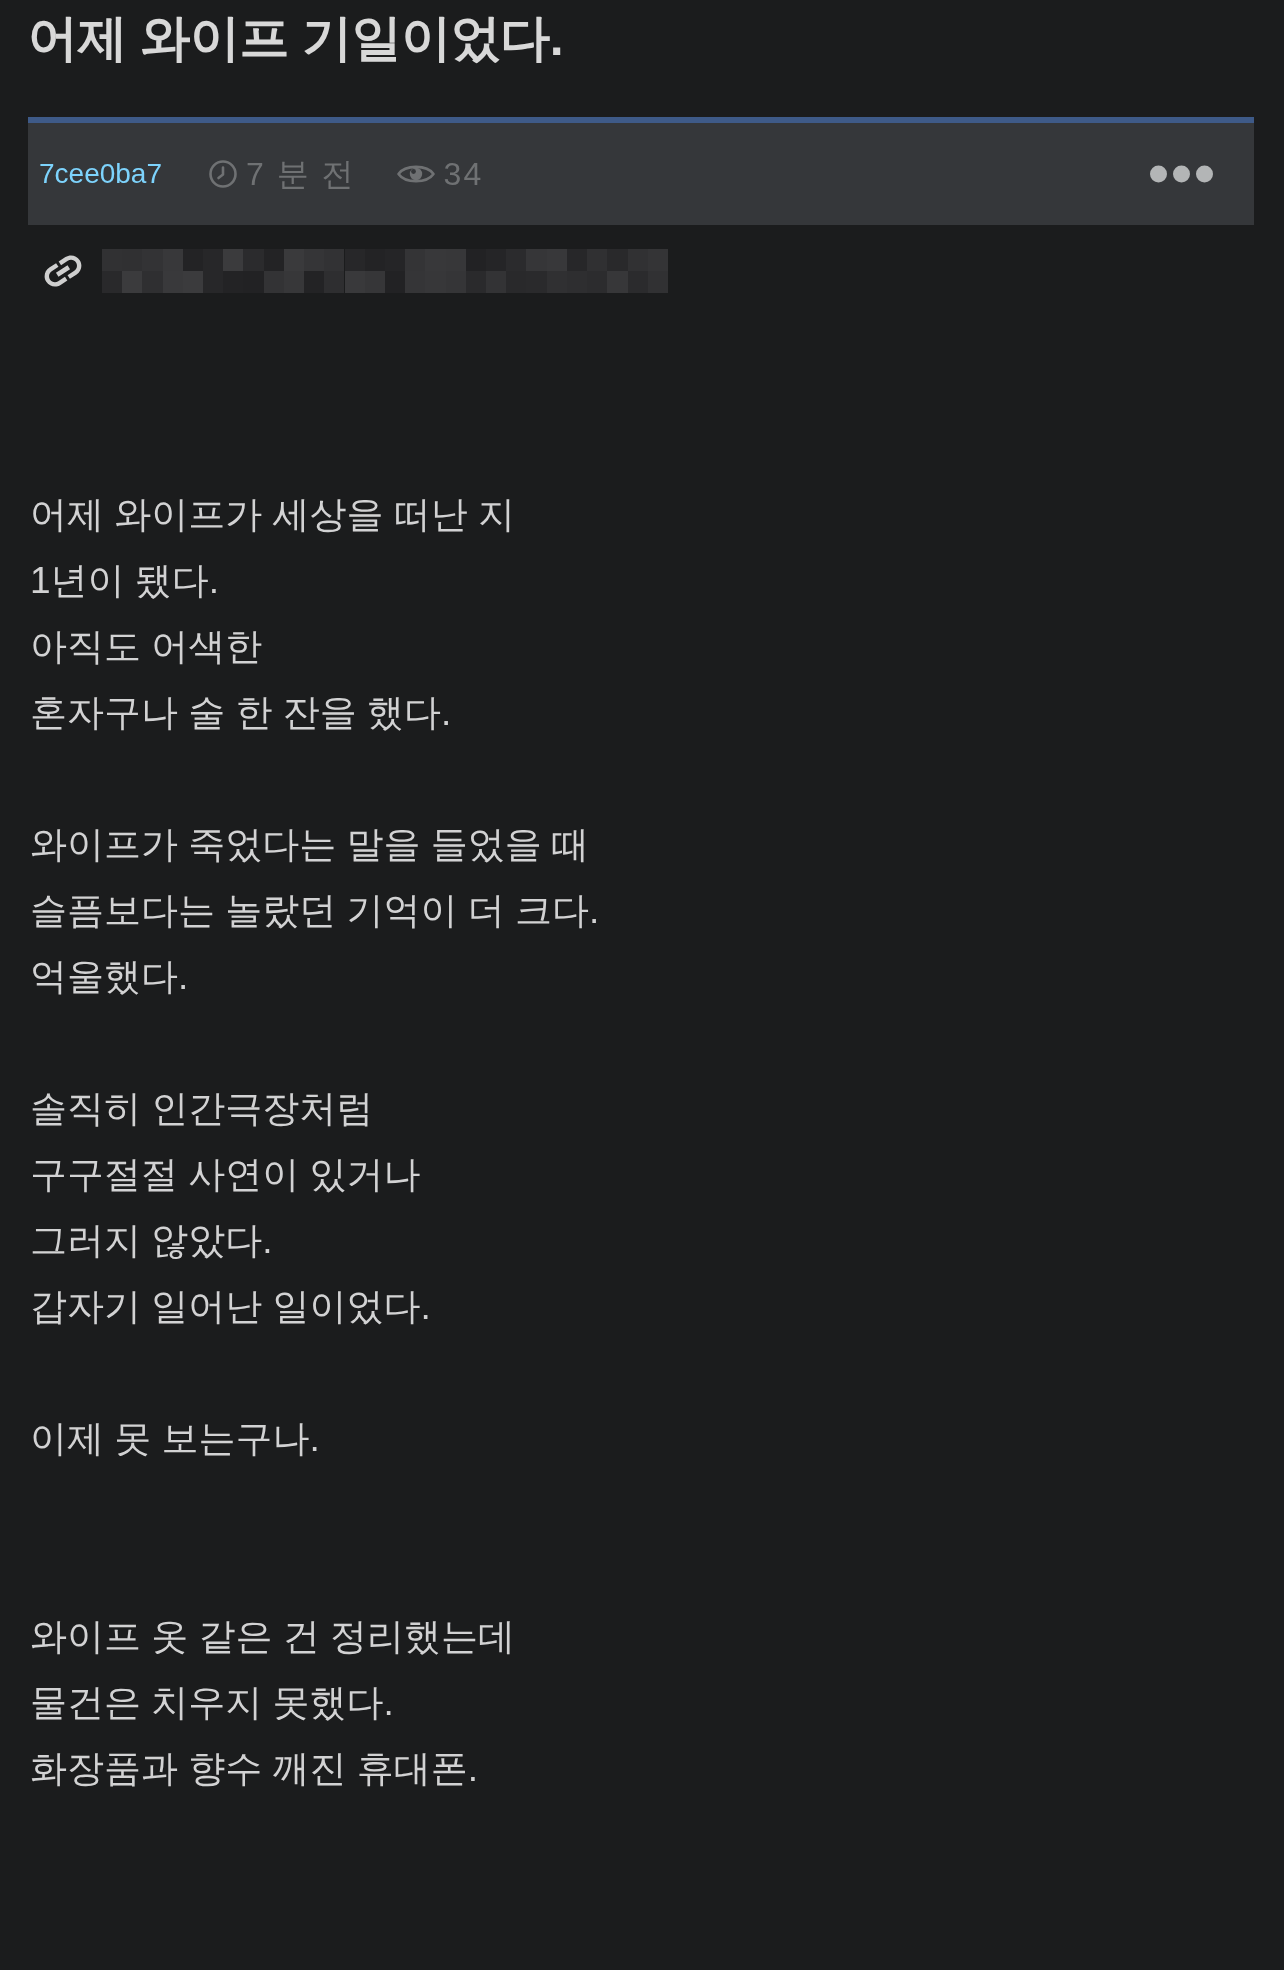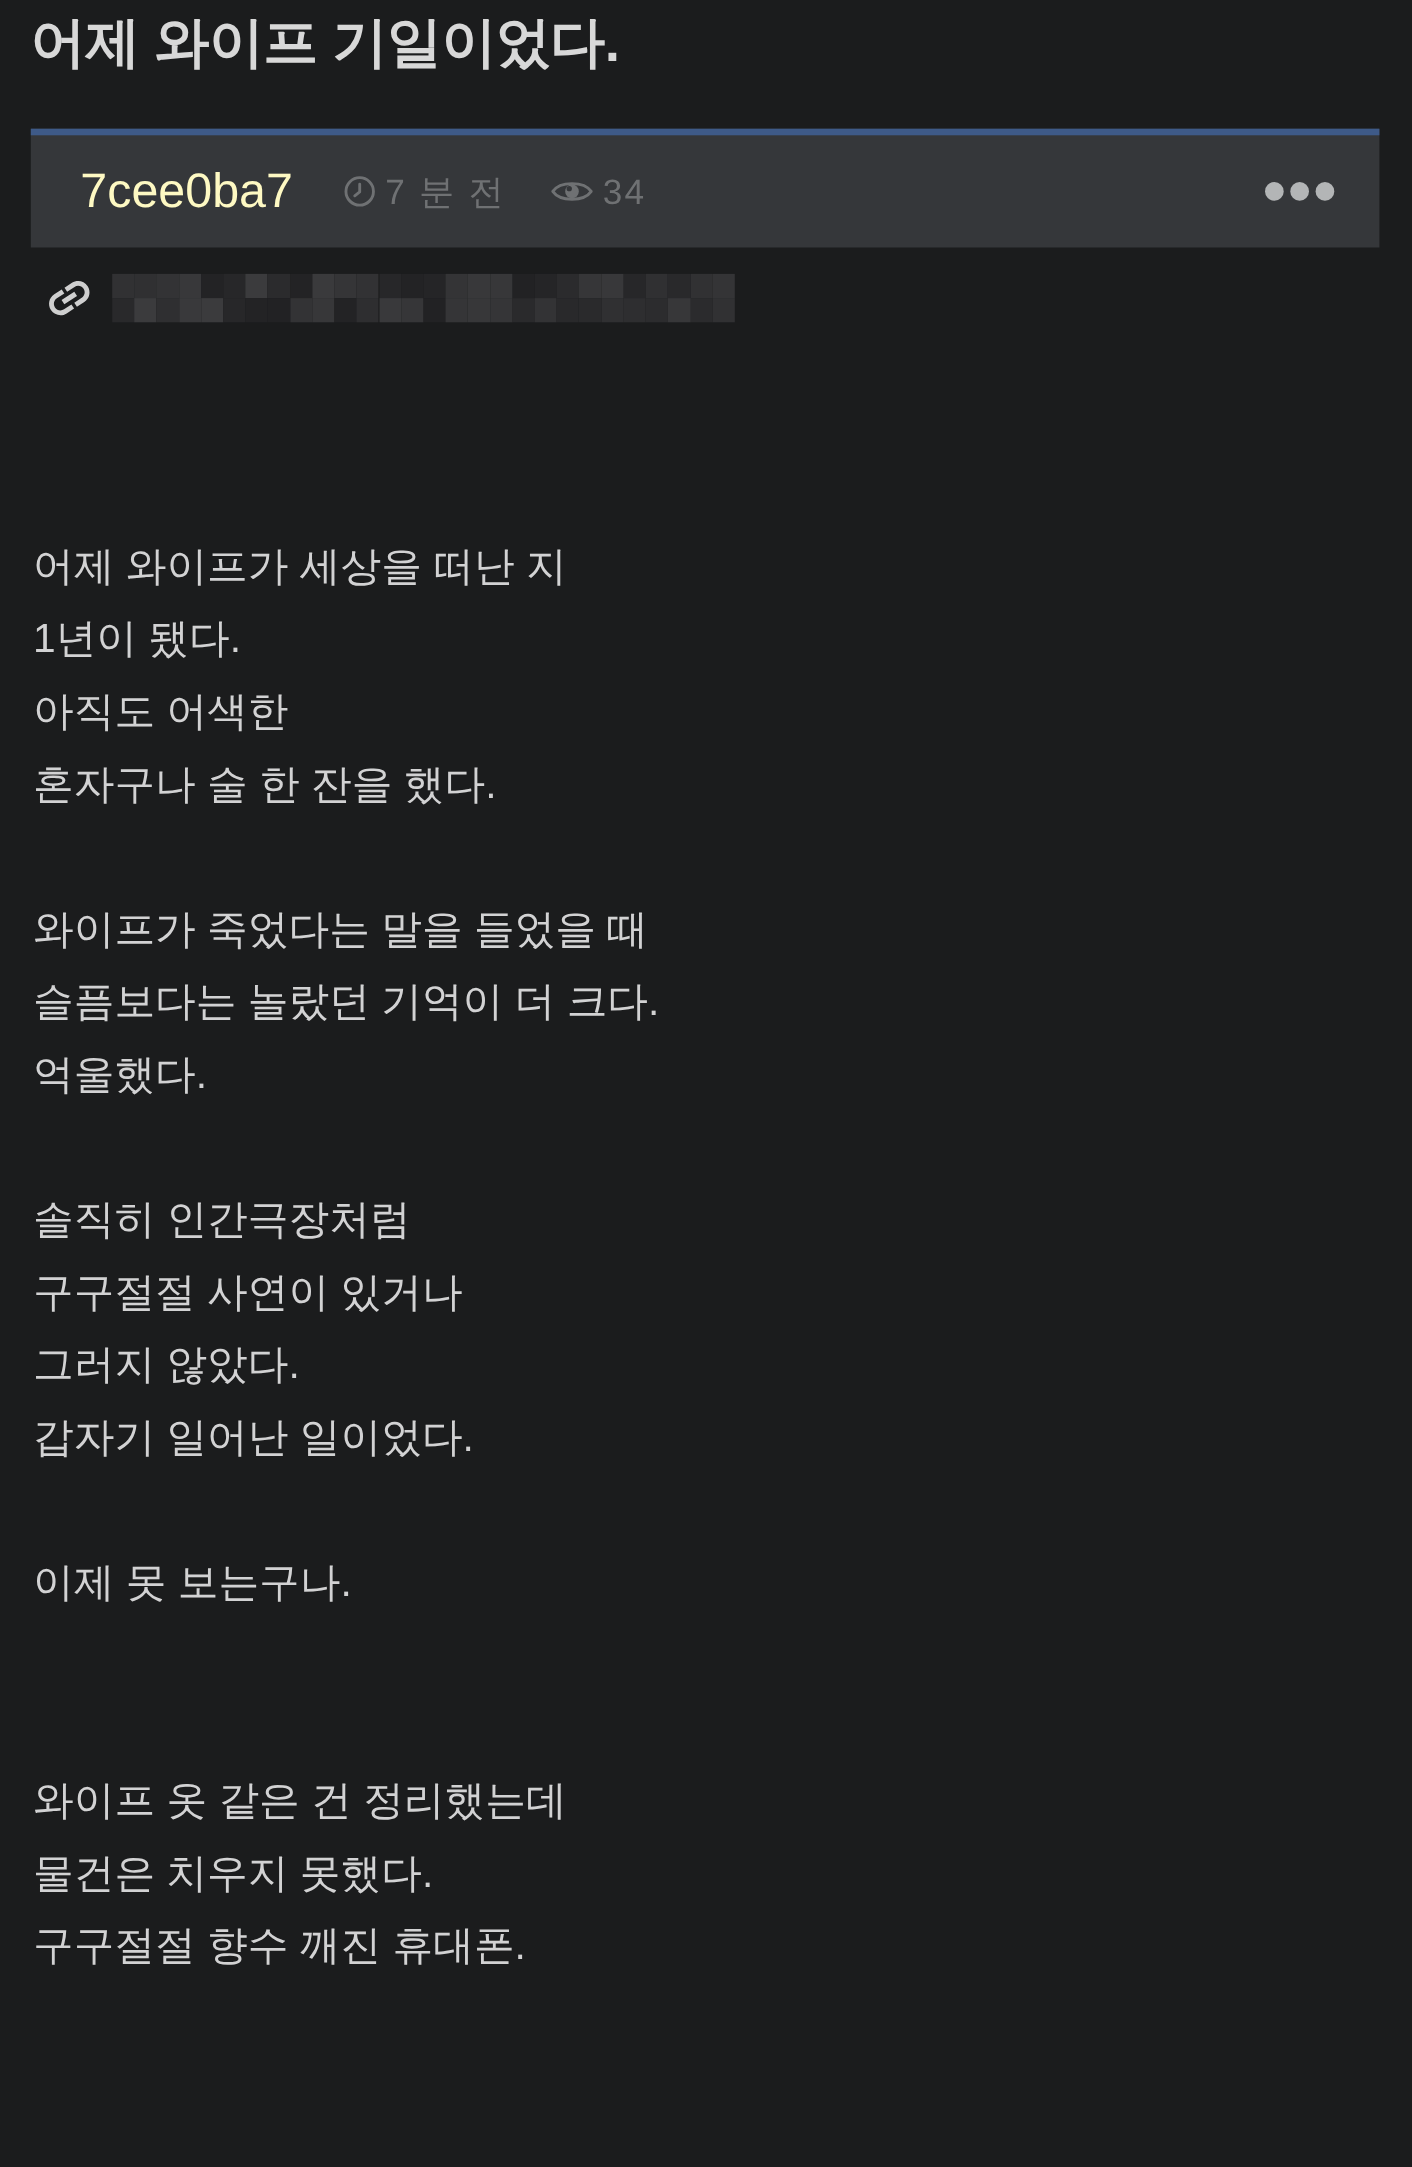--- a/index.html
+++ b/index.html
@@ -30,8 +30,8 @@
     display:flex;align-items:center;
   }
   .author{
-    margin-left:45px;
-    font-size:44px;color:#fef9c3;
+    margin-left:11px;
+    font-size:28px;color:#7dd3fc;
     line-height:1;
   }
   .meta{

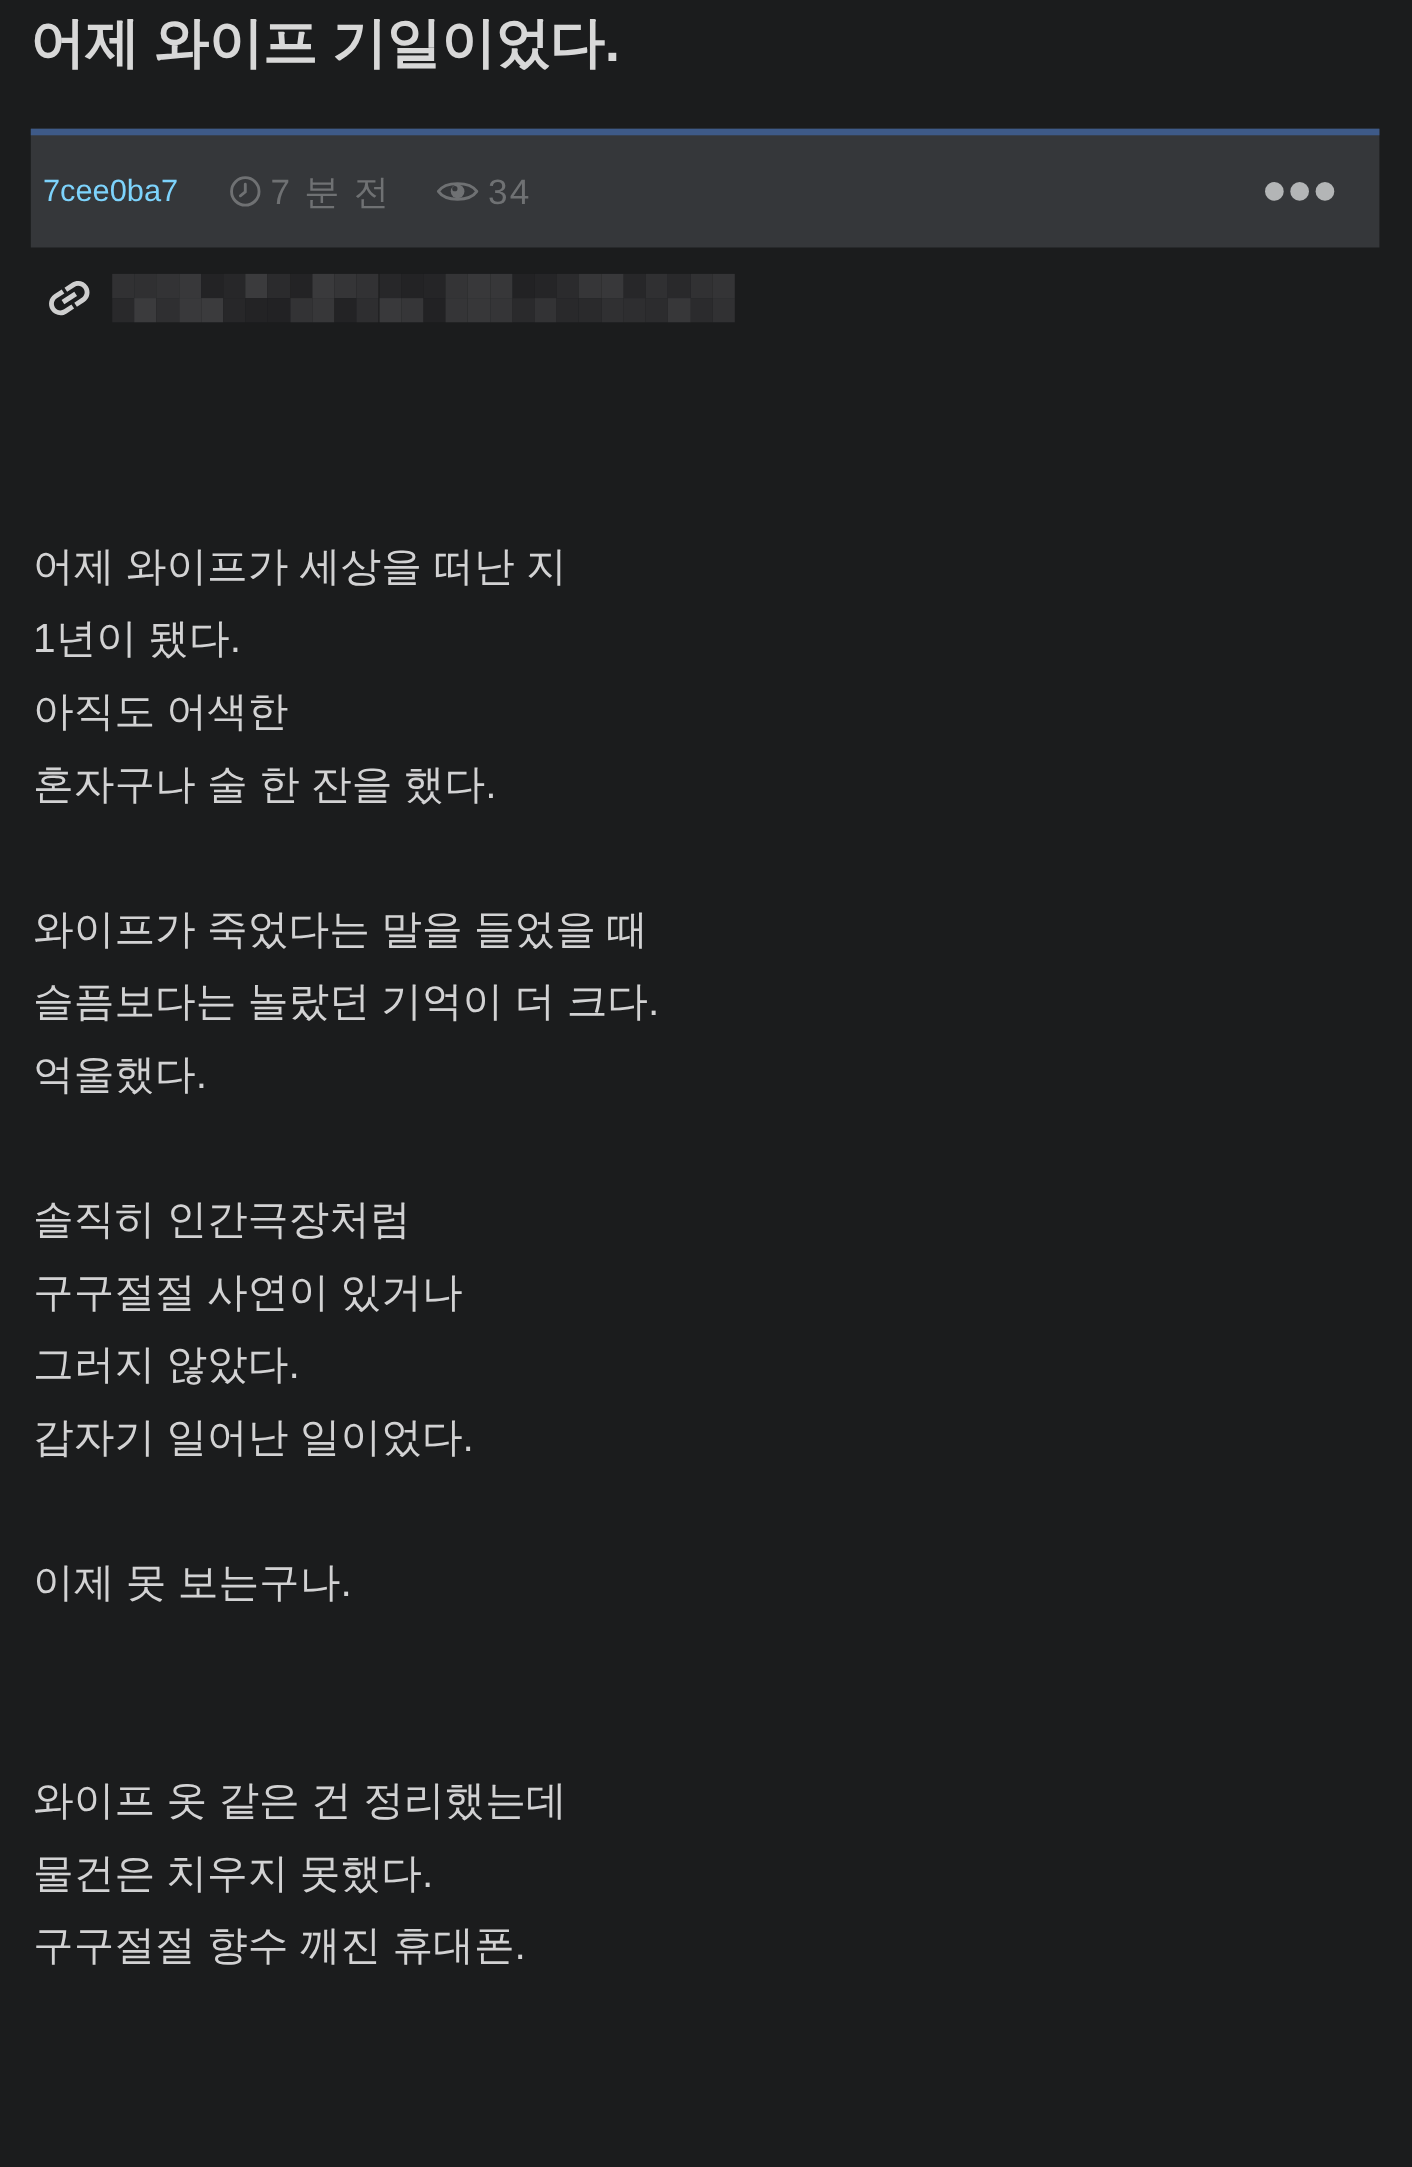--- a/index.html
+++ b/index.html
@@ -196,7 +196,7 @@
       <div class="line">&nbsp;</div>
       <div class="line">와이프 옷 같은 건 정리했는데</div>
       <div class="line">물건은 치우지 못했다.</div>
-      <div class="line">구구절절 향수 깨진 휴대폰.</div>
+      <div class="line">화장품과 향수 깨진 휴대폰.</div>
     </div>
 
 </div>

